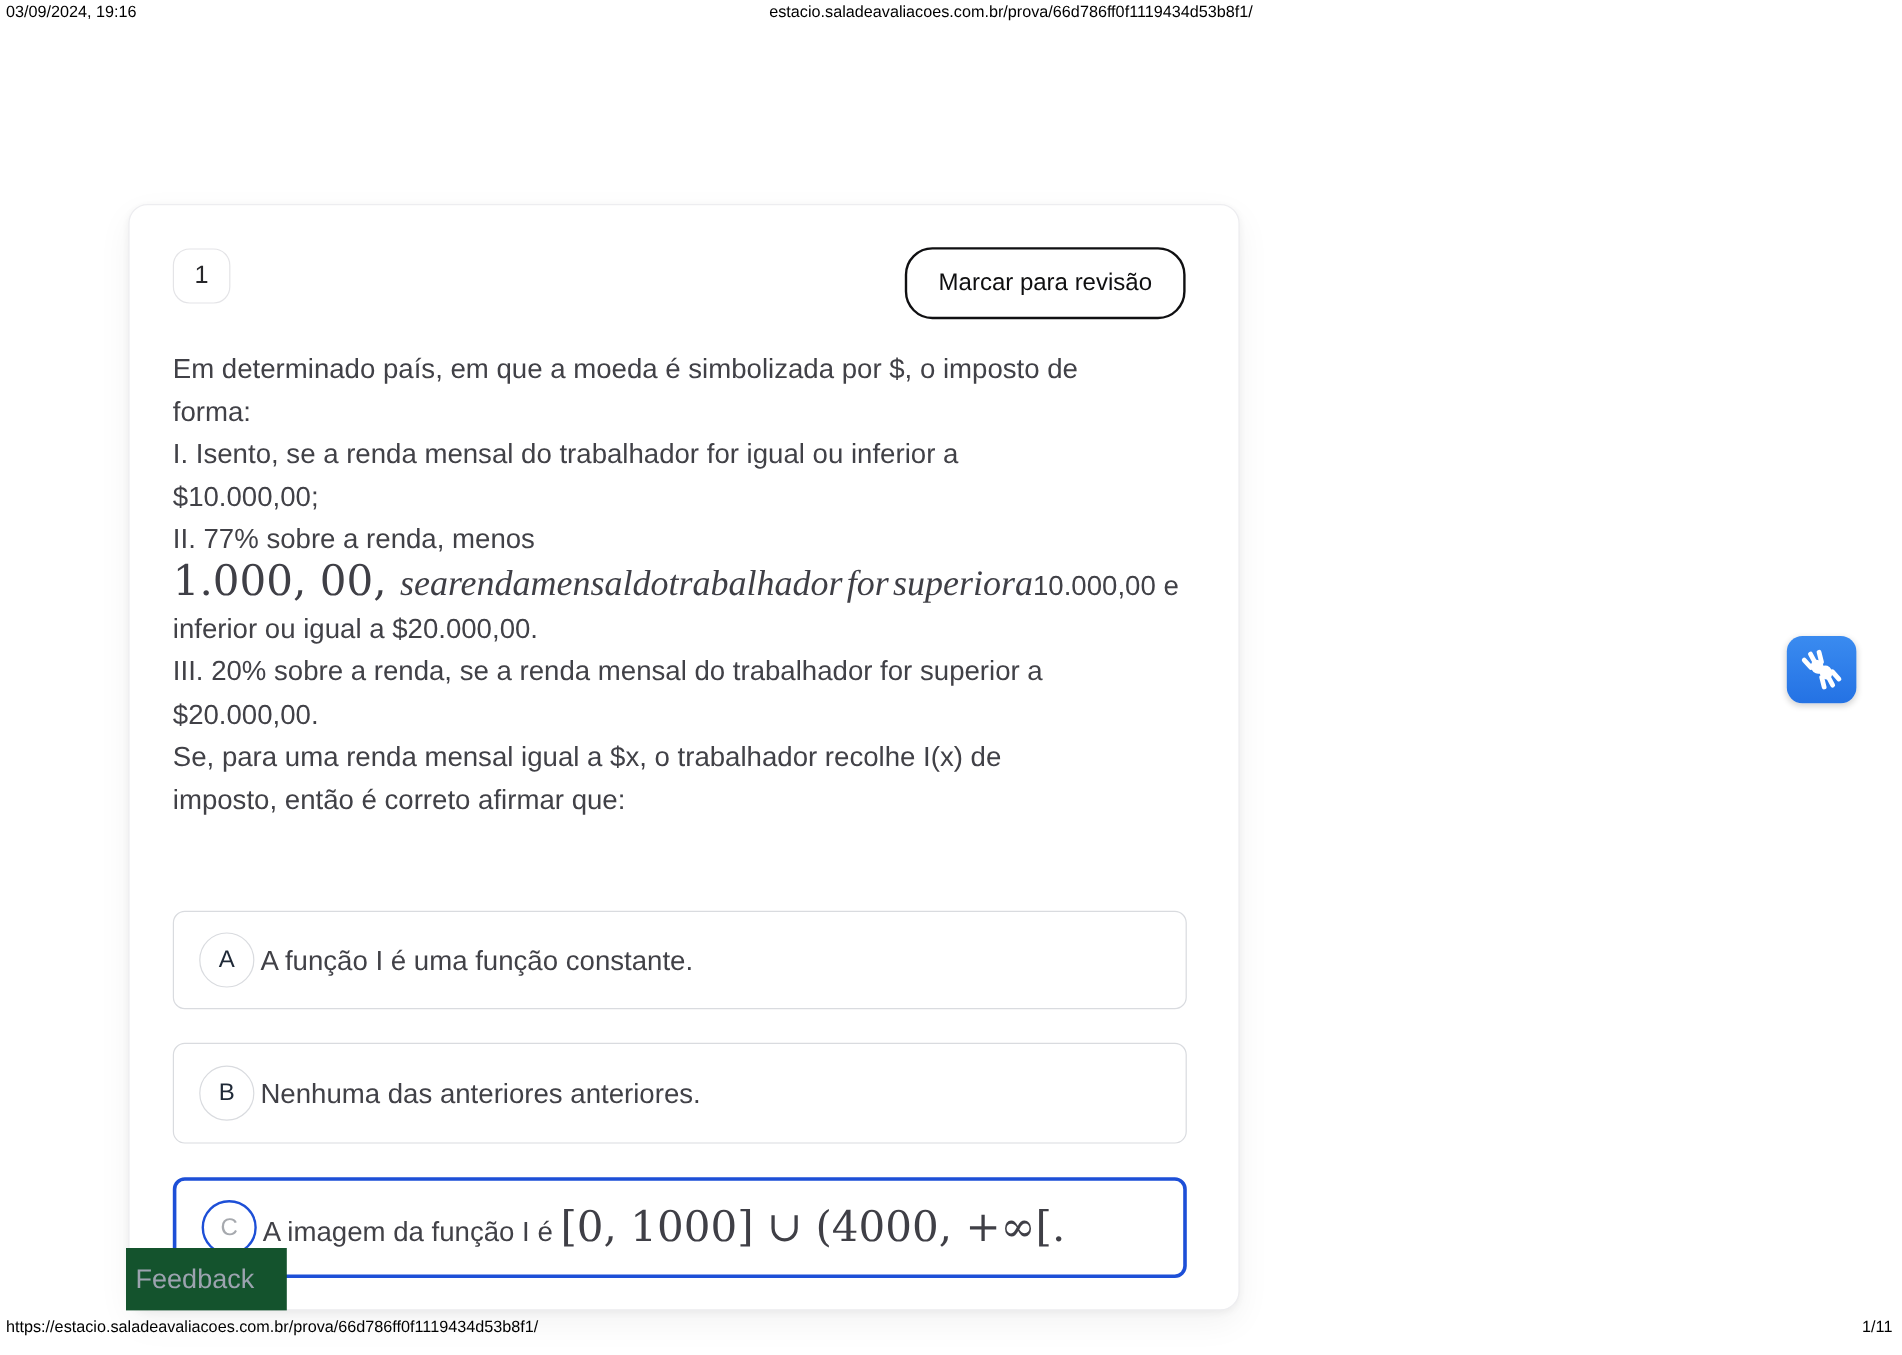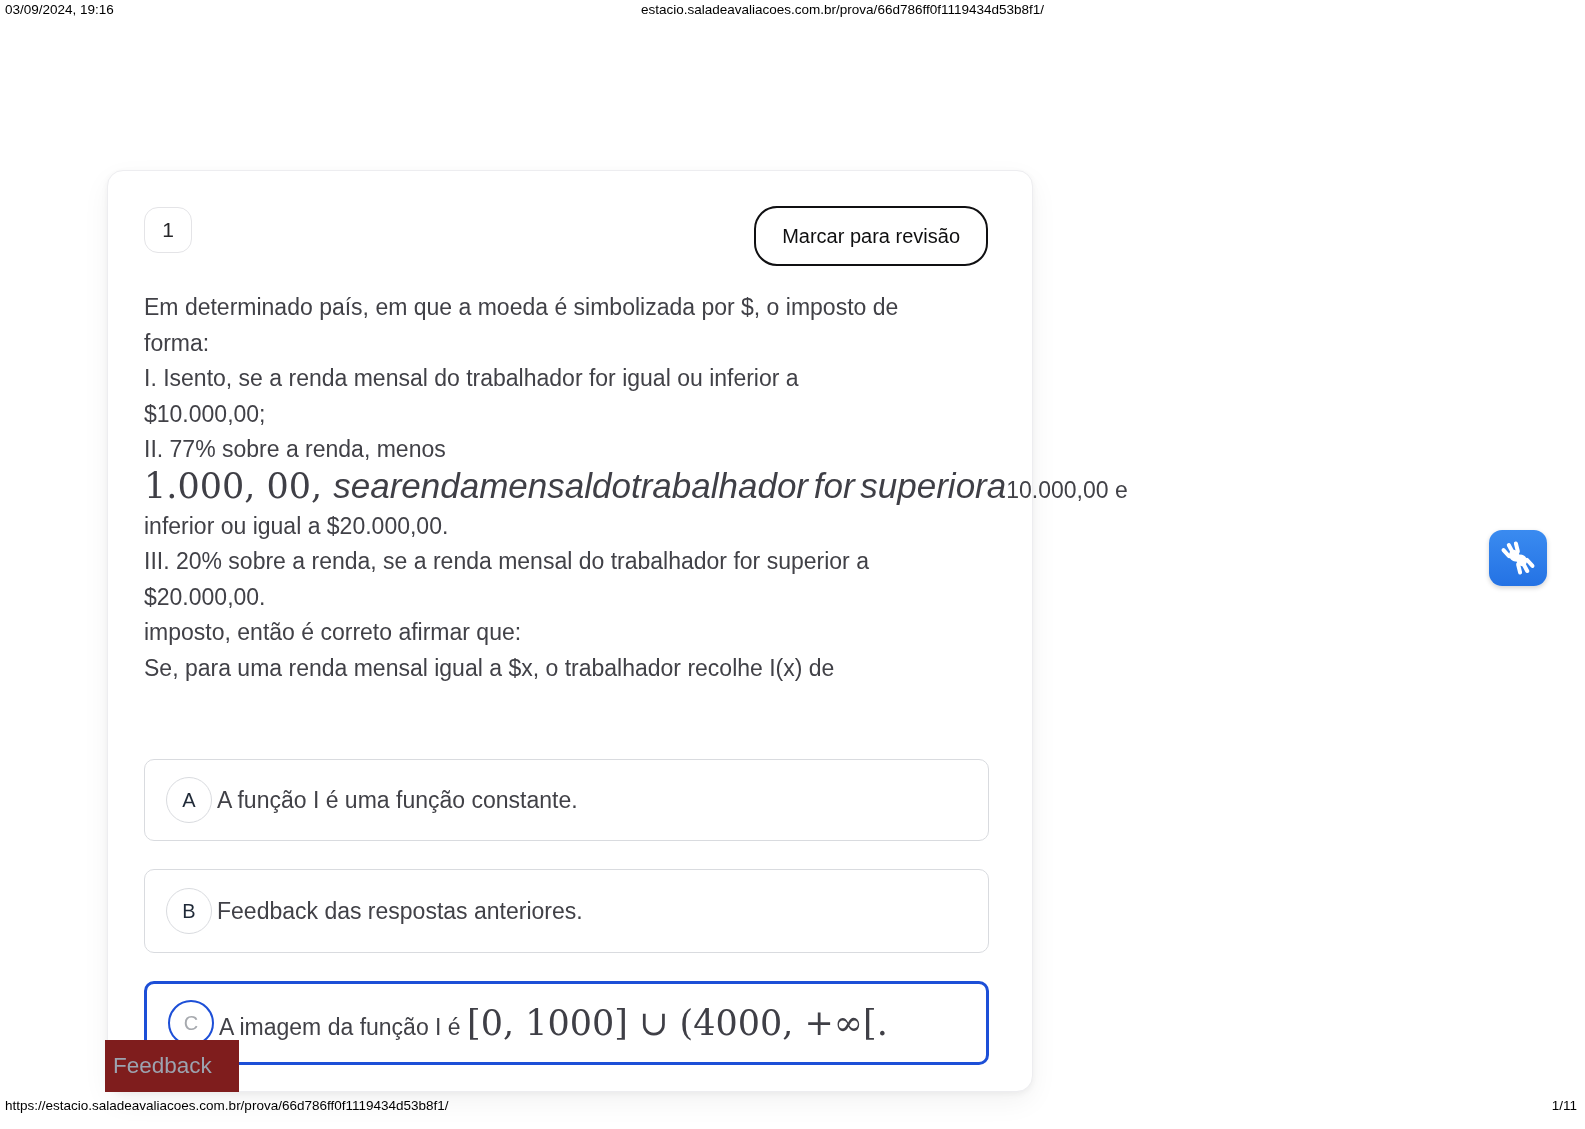--- a/index.html
+++ b/index.html
@@ -32,7 +32,7 @@
   .qline { white-space:nowrap; }
 
   .m-up  { font-family:"DejaVu Serif", serif; font-size:35px; color:#3f3f46;margin-top:20px; }
-  .m-it  { font-family:Liberation Sans, sans-serif; font-style:italic; font-size:35px;
+  .m-it  { font-family:Liberation Serif, serif; font-style:italic; font-size:30px;
            color:#3f3f46; word-spacing:-4px; }
 
   

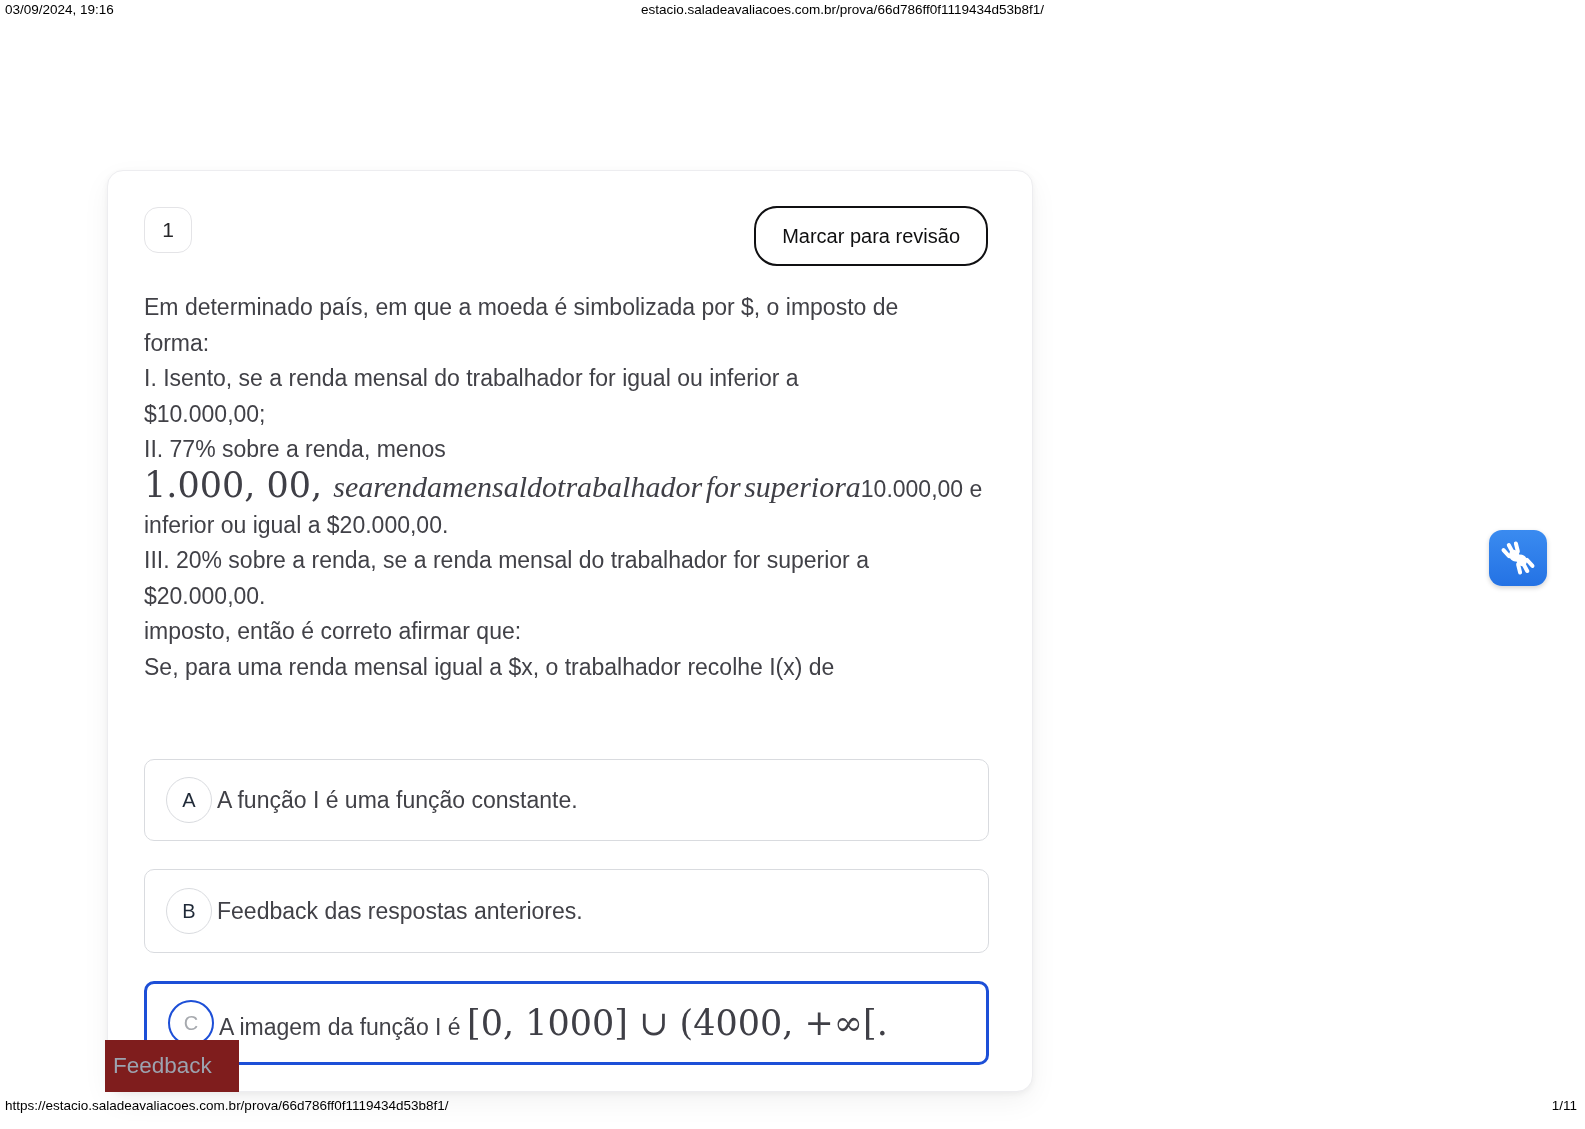--- a/index.html
+++ b/index.html
@@ -86,8 +86,8 @@
     <div class="qline">inferior ou igual a $20.000,00.</div>
     <div class="qline">III. 20% sobre a renda, se a renda mensal do trabalhador for superior a</div>
     <div class="qline">$20.000,00.</div>
+    <div class="qline">Se, para uma renda mensal igual a $x, o trabalhador recolhe I(x) de</div>
     <div class="qline">imposto, então é correto afirmar que:</div>
-    <div class="qline">Se, para uma renda mensal igual a $x, o trabalhador recolhe I(x) de</div>
   </div>
 
   <div class="opt opt-a">

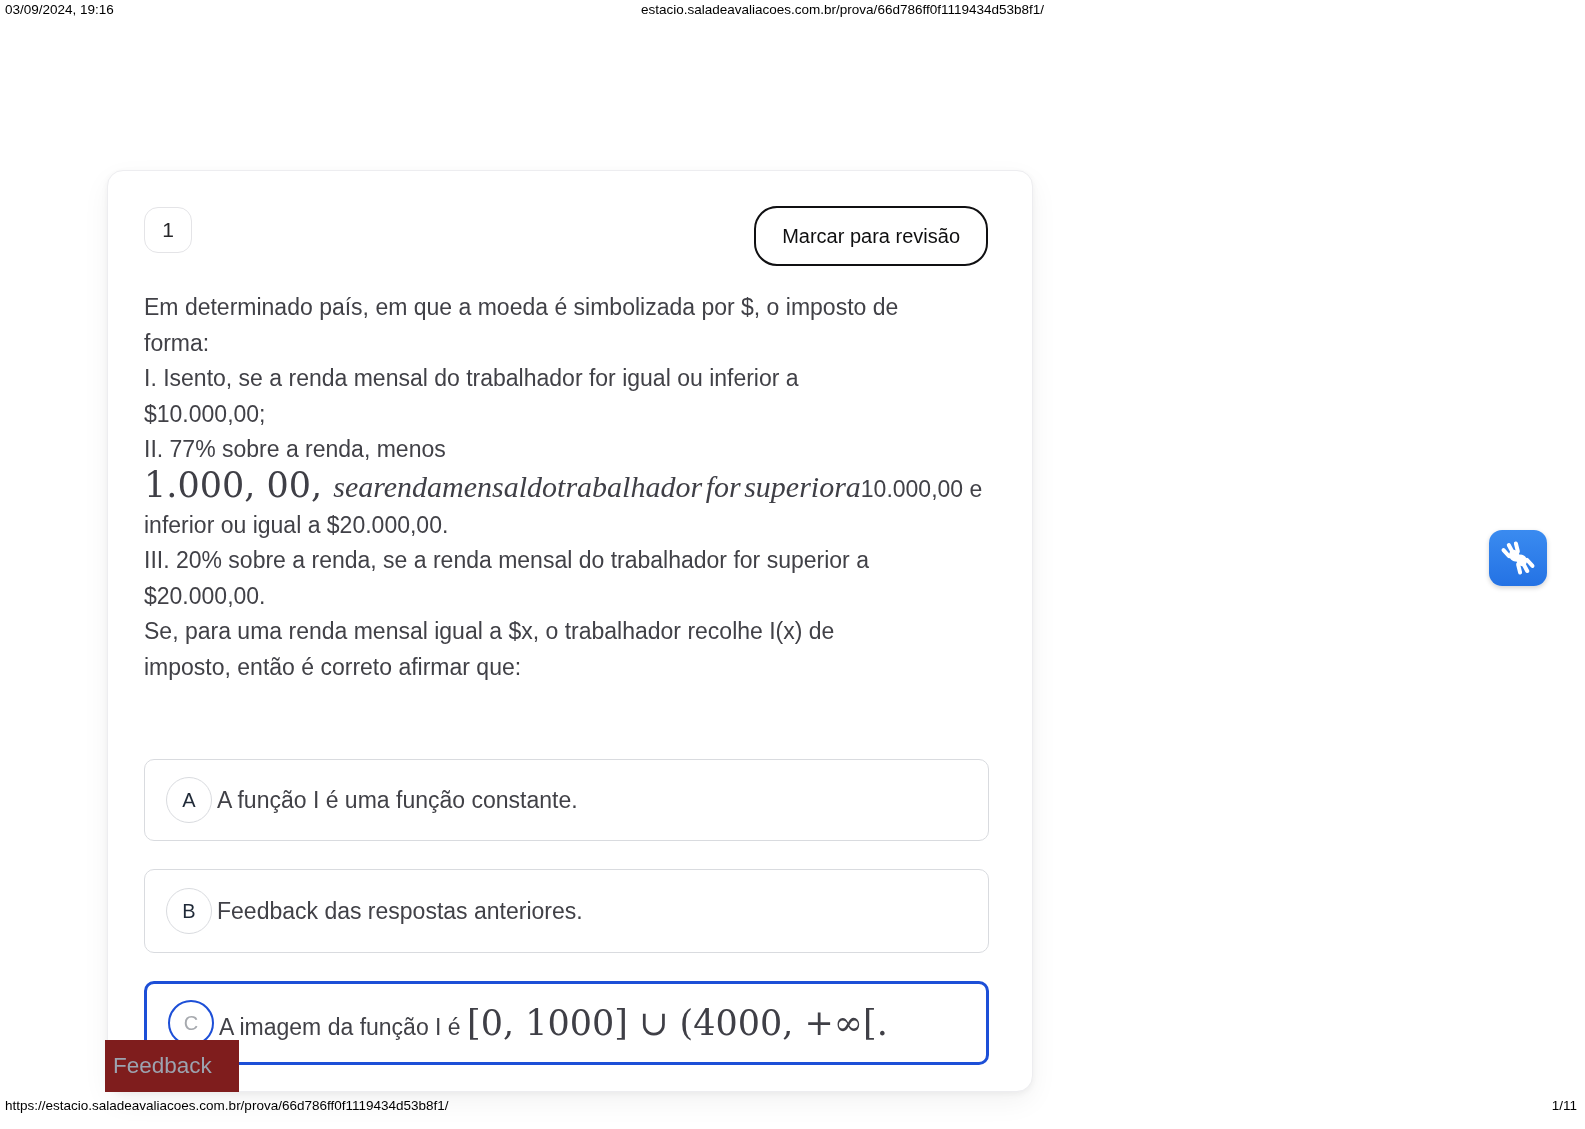--- a/index.html
+++ b/index.html
@@ -97,7 +97,7 @@
 
   <div class="opt opt-b">
     <div class="opt-circle">B</div>
-    <div class="opt-text">Feedback das respostas anteriores.</div>
+    <div class="opt-text">Nenhuma das anteriores anteriores.</div>
   </div>
 
   <div class="opt opt-c">

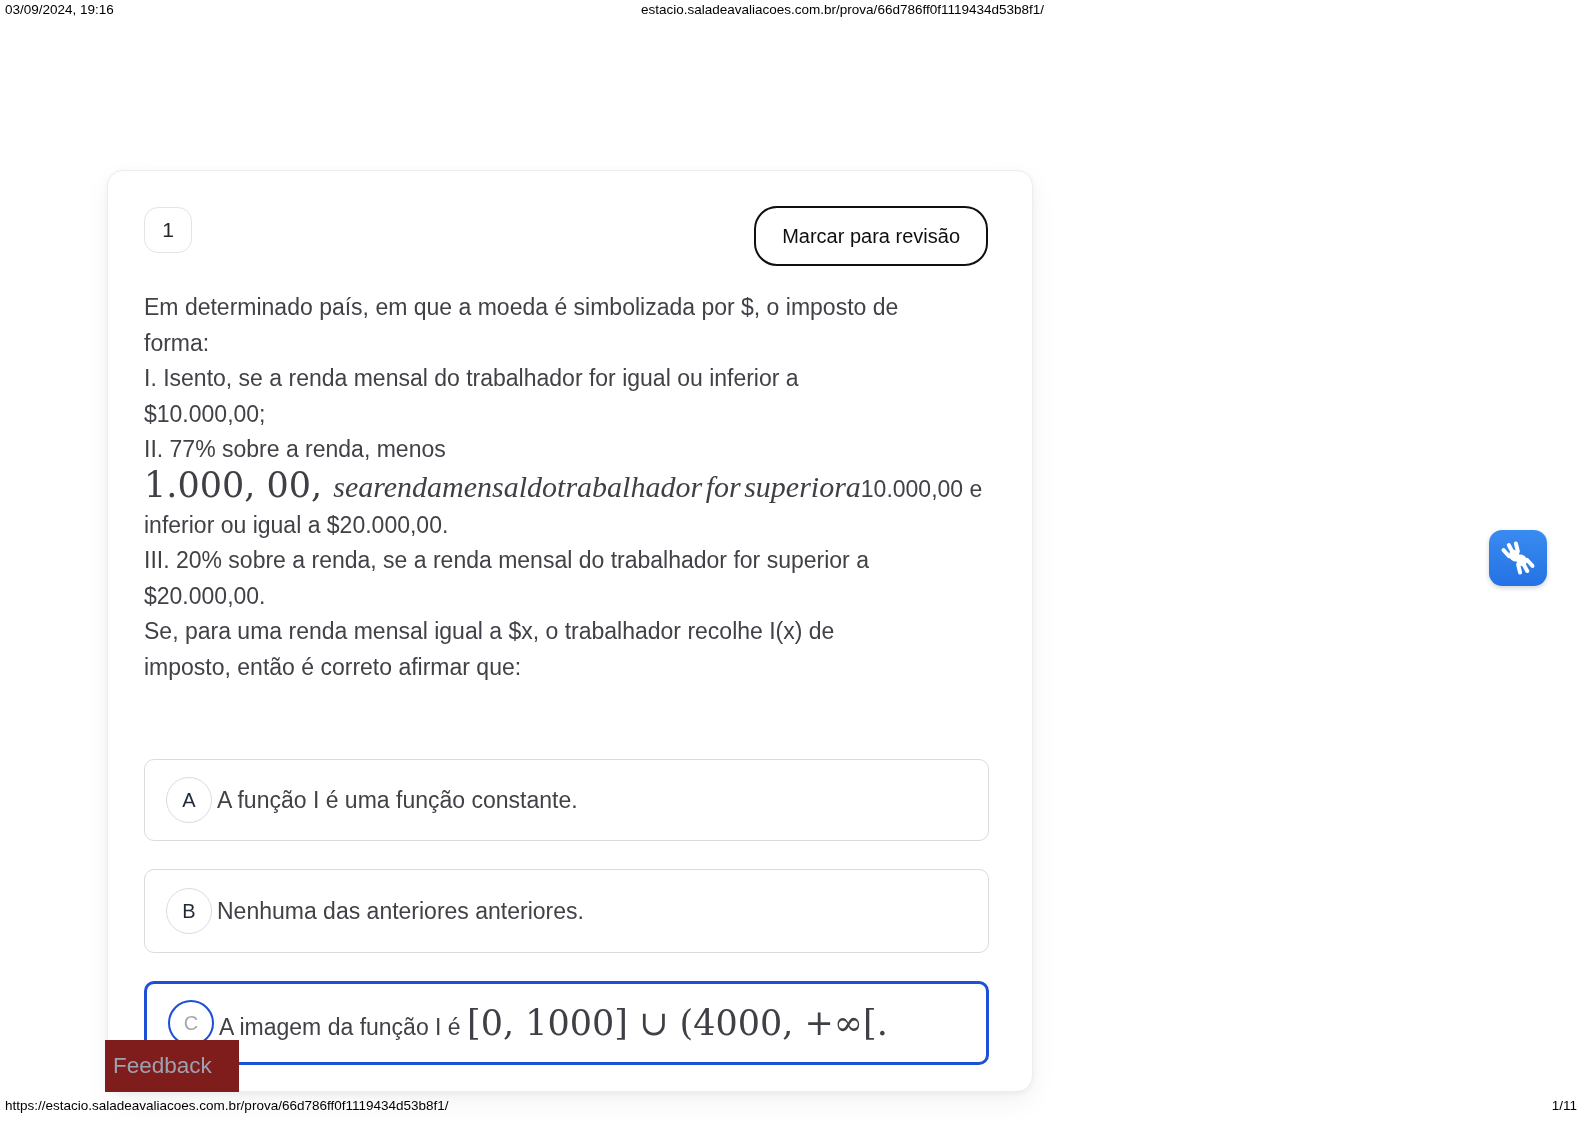--- a/index.html
+++ b/index.html
@@ -53,7 +53,7 @@
 
   
   .feedback { position:absolute; left:105px; top:1040px; width:134px; height:52px;
-          background:#7f1d1d; display:flex; align-items:center; padding-left:8px;
+          background:#14532d; display:flex; align-items:center; padding-left:8px;
           font-size:22.5px; color:#9ca3af; z-index:5; cursor:pointer; }
 
   

